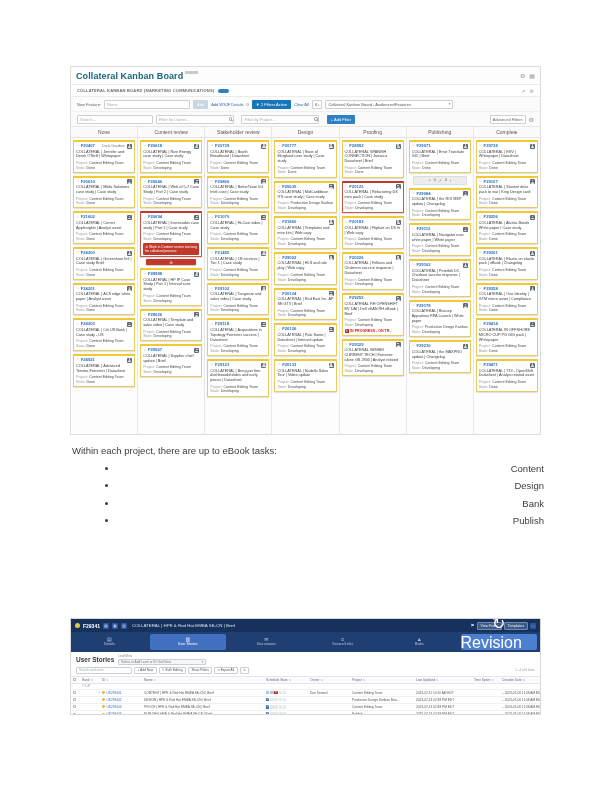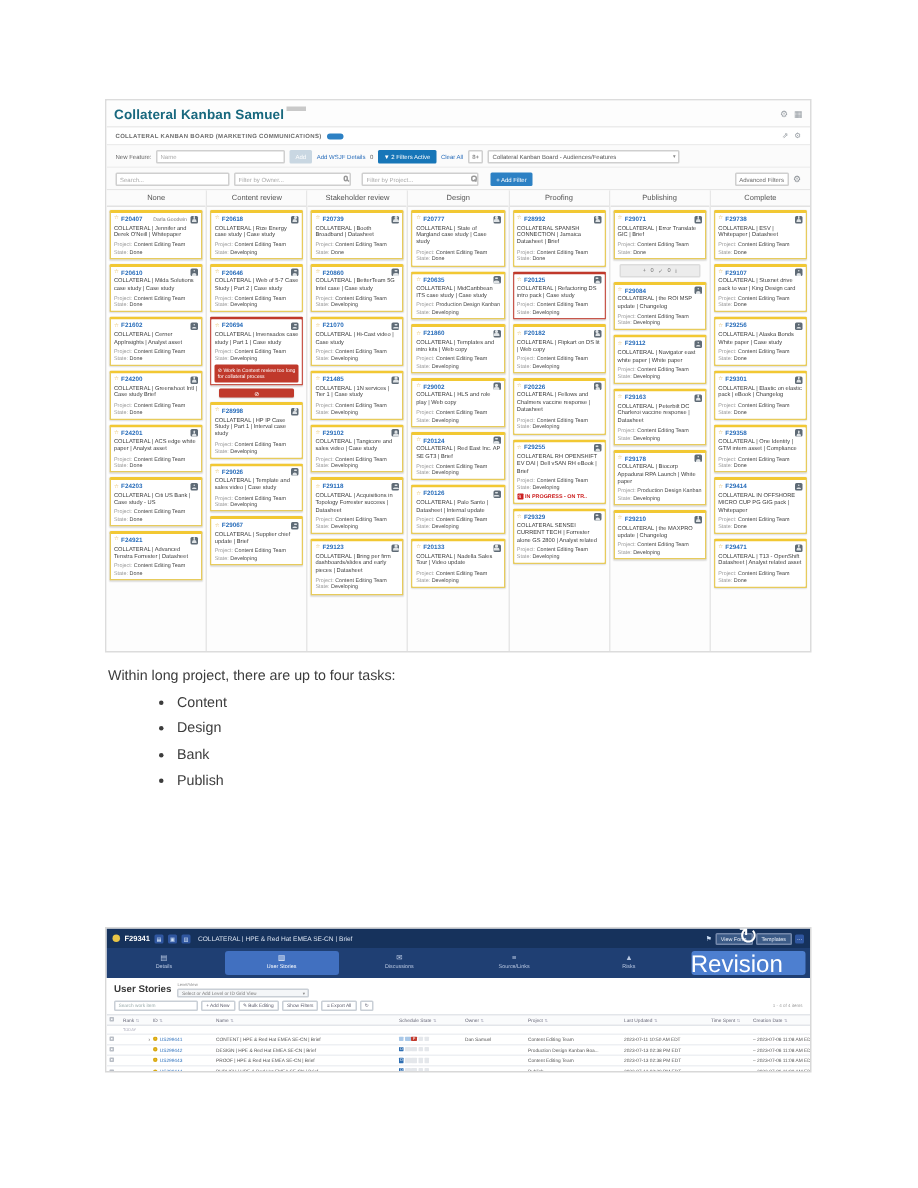--- a/index.html
+++ b/index.html
@@ -124,7 +124,7 @@
 
   <section class="shot1">
     <div class="s1-title-row">
-      <span class="s1-title">Collateral Kanban Samuel</span>
+      <span class="s1-title">Collateral Kanban Board</span>
       <span class="sup-blur"></span>
       <span class="s1-title-icons">
         <span>⚙</span>

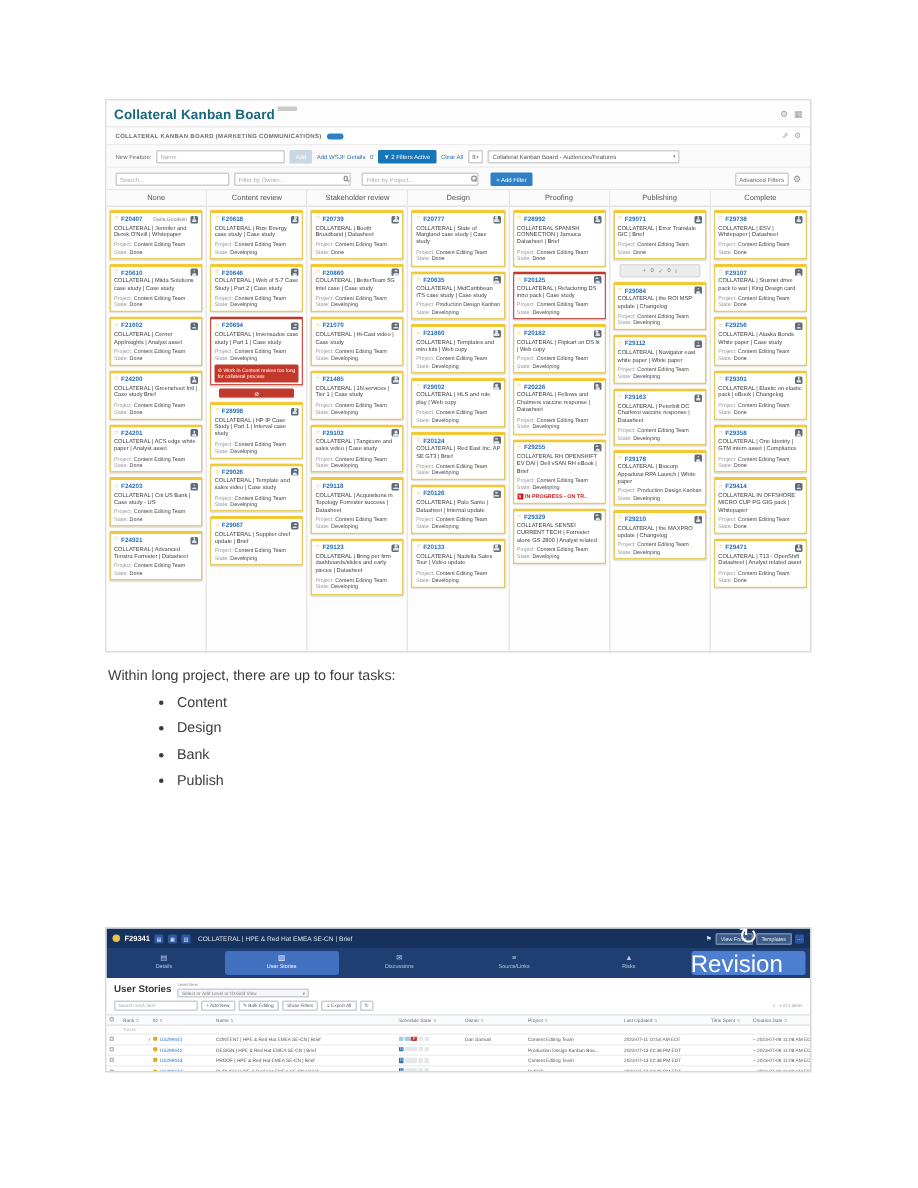--- a/index.html
+++ b/index.html
@@ -679,7 +679,7 @@
   </section>
 
   <section class="doc-text">
-    <p>Within long project, there are up to four tasks:</p>
+    <p>Within each project, there are up to eBook tasks:</p>
     <ul>
         <li>Content</li>
         <li>Design</li>

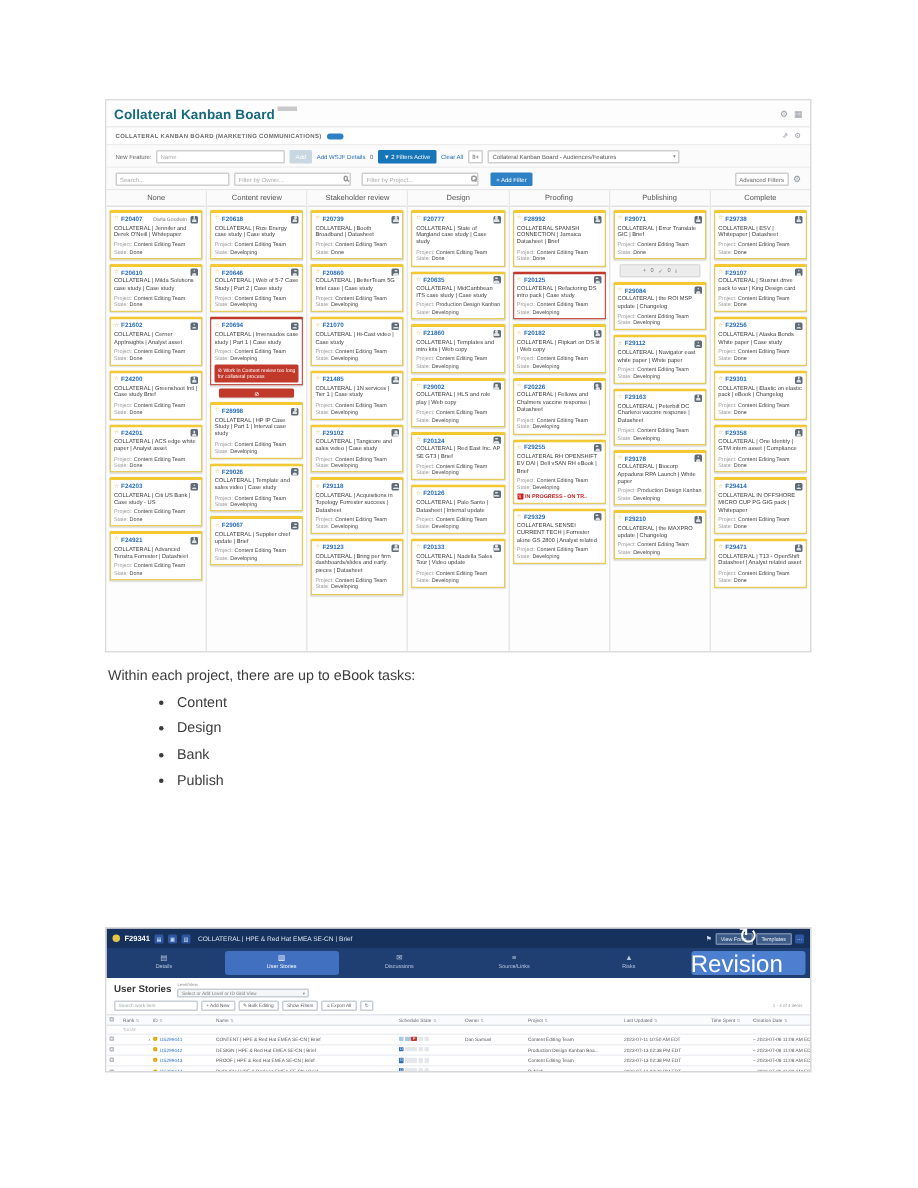--- a/index.html
+++ b/index.html
@@ -68,7 +68,7 @@
   
   .doc-text{position:absolute;left:72px;top:444px;width:472px;color:#3c3c3c;}
   .doc-text p{margin:0;font-size:9.5px;line-height:1.55;}
-  .doc-text ul{margin:5px 0 0 0;padding-left:46px;}
+  .doc-text ul{margin:5px 0 0 0;padding-left:46px;text-align:right;}
   .doc-text li{font-size:9.5px;line-height:1.1;margin-bottom:7px;color:#3c3c3c;}
   .doc-text .p2{margin-top:21px;}
 

